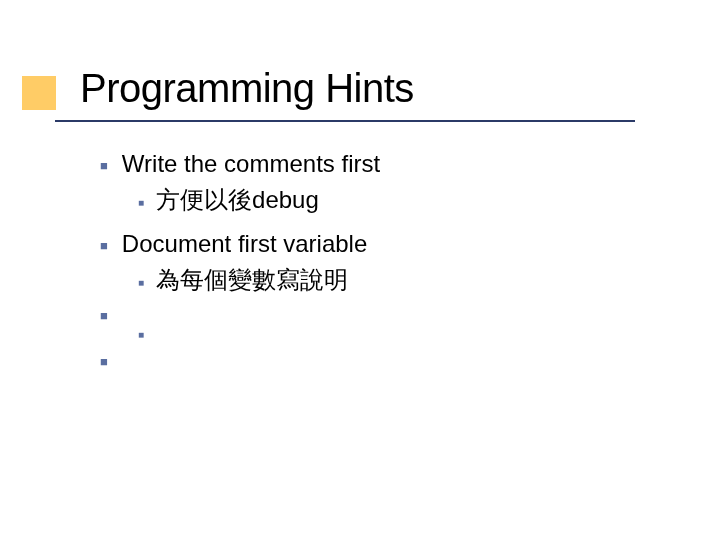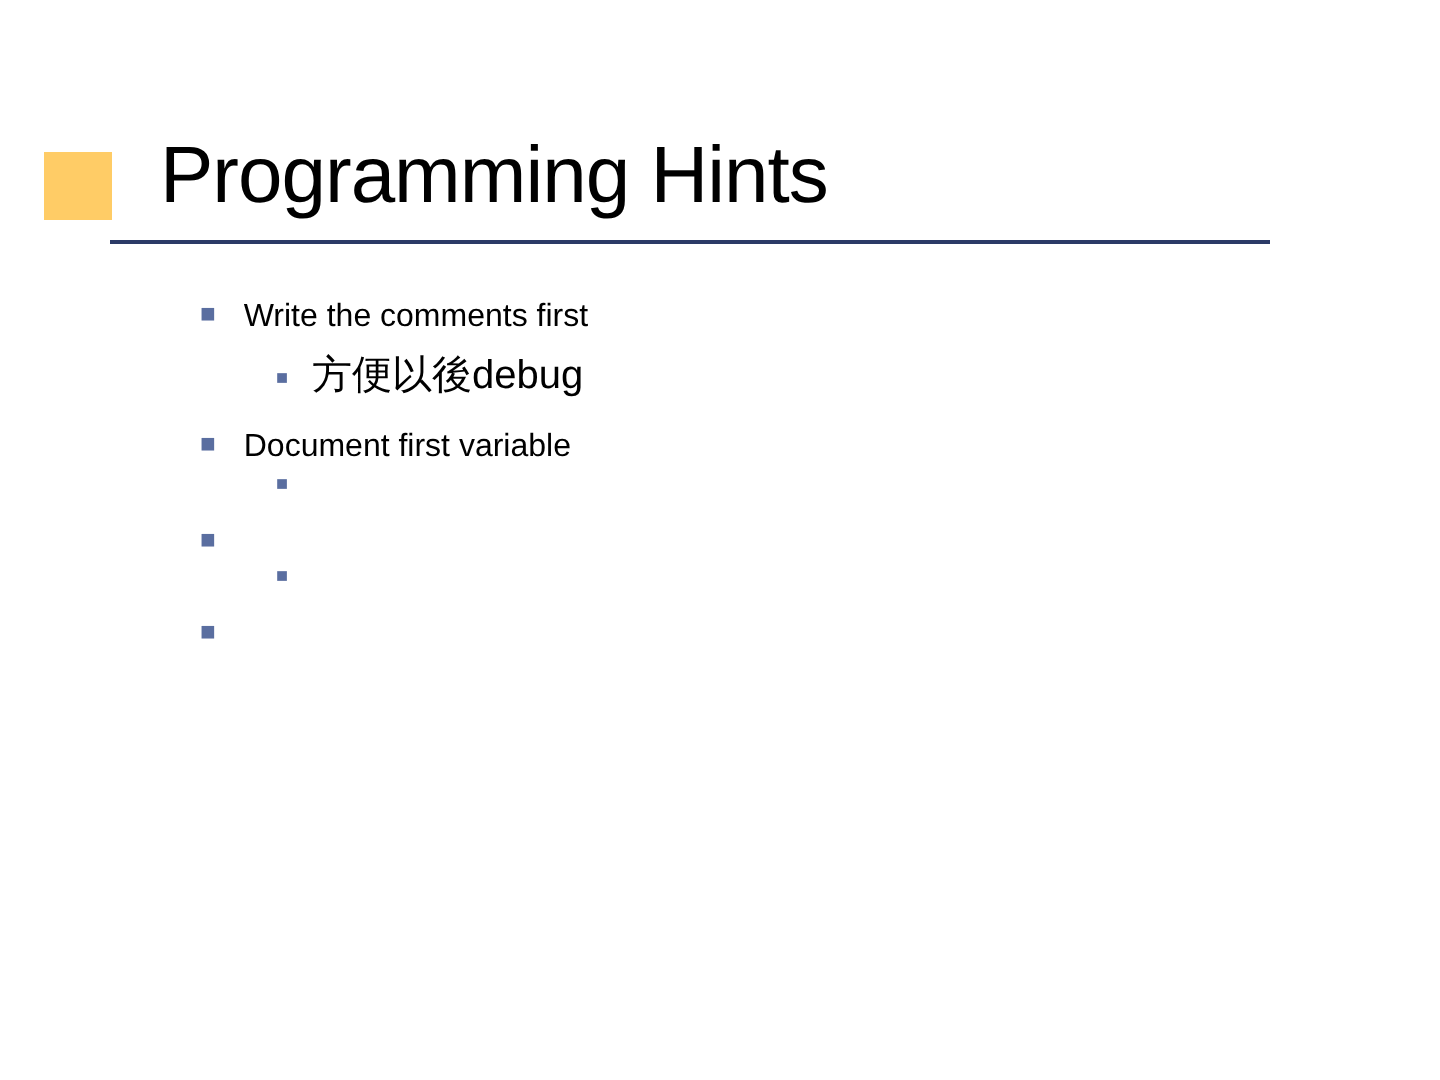--- a/index.html
+++ b/index.html
@@ -55,7 +55,7 @@
     top: -2px;
   }
   .item1 .text {
-    font-size: 16px;
+    font-size: 24px;
     font-weight: 400;
   }
   .item2 {

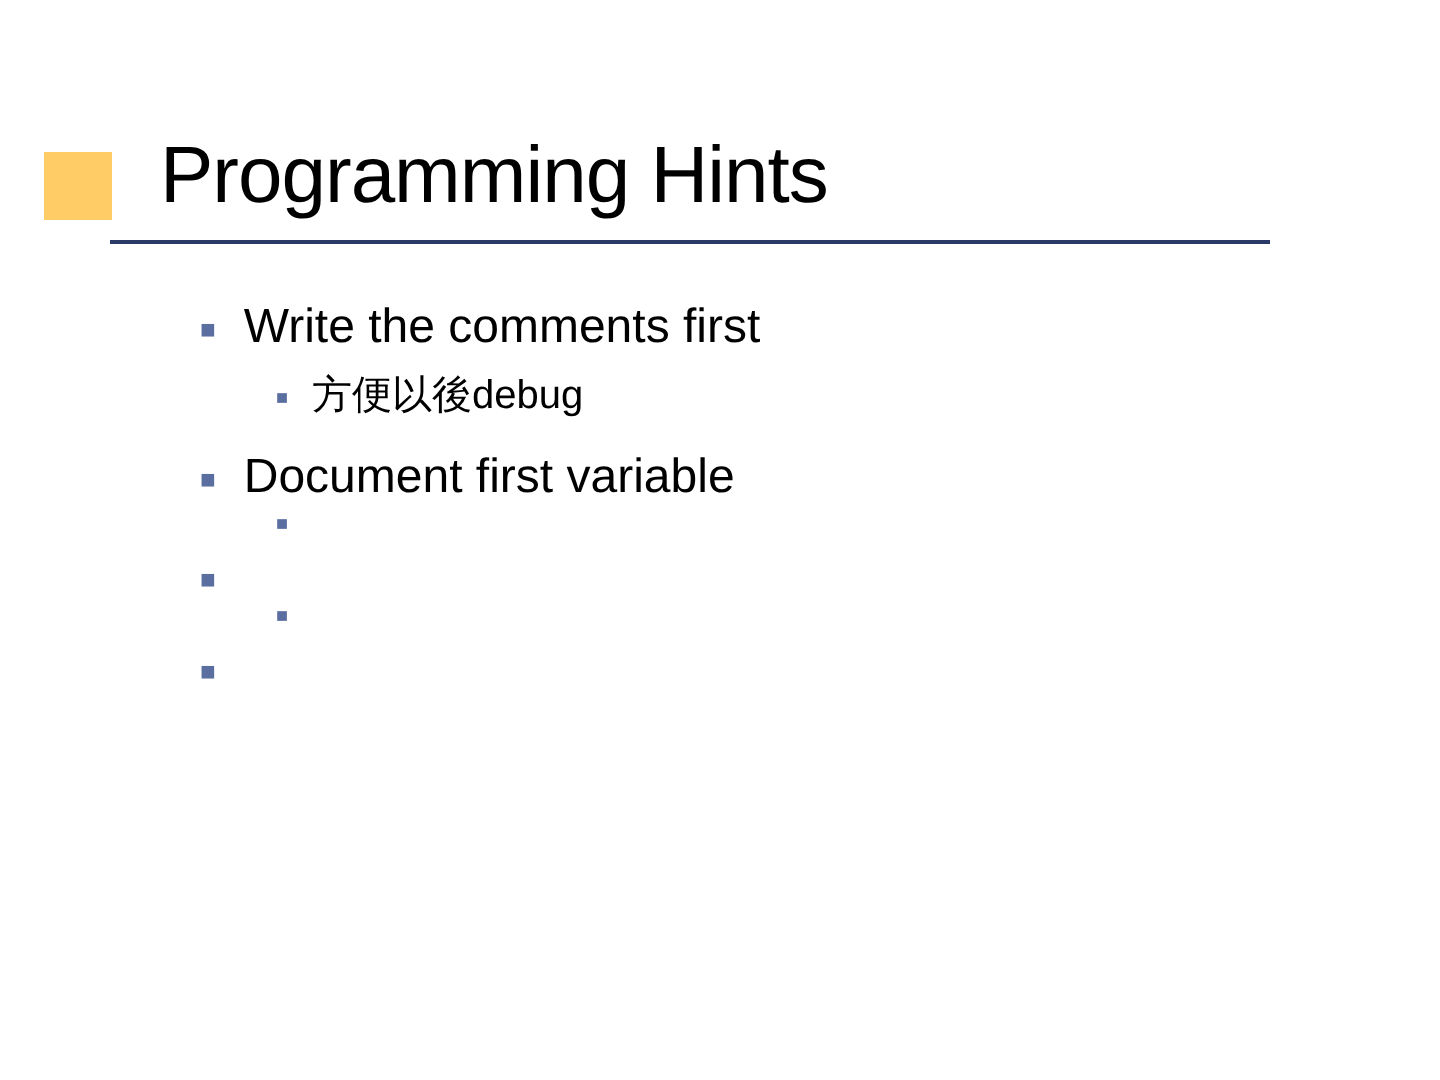--- a/index.html
+++ b/index.html
@@ -72,7 +72,7 @@
     top: -2px;
   }
   .item2 .text {
-    font-size: 20px;
+    font-size: 24px;
     font-weight: 400;
   }
 </style>

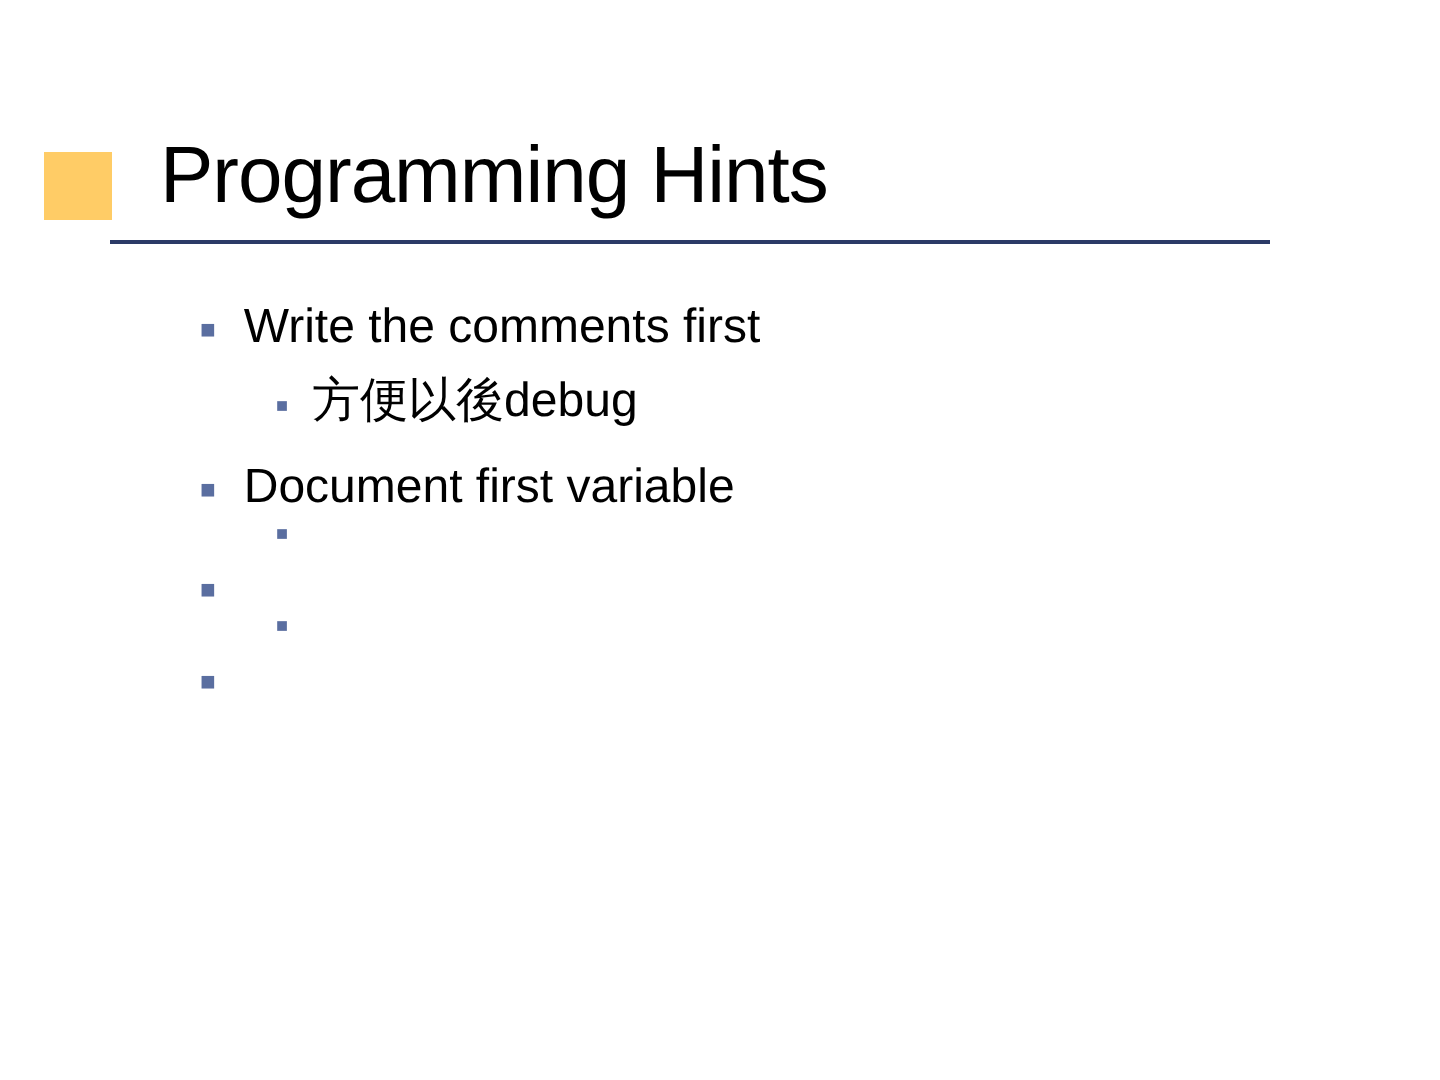--- a/index.html
+++ b/index.html
@@ -100,6 +100,7 @@
   </div>
   <div class="item2">
     <span class="bullet">■</span>
+    <span class="text">為每個變數寫說明</span>
   </div>
 
   <div class="item1">

